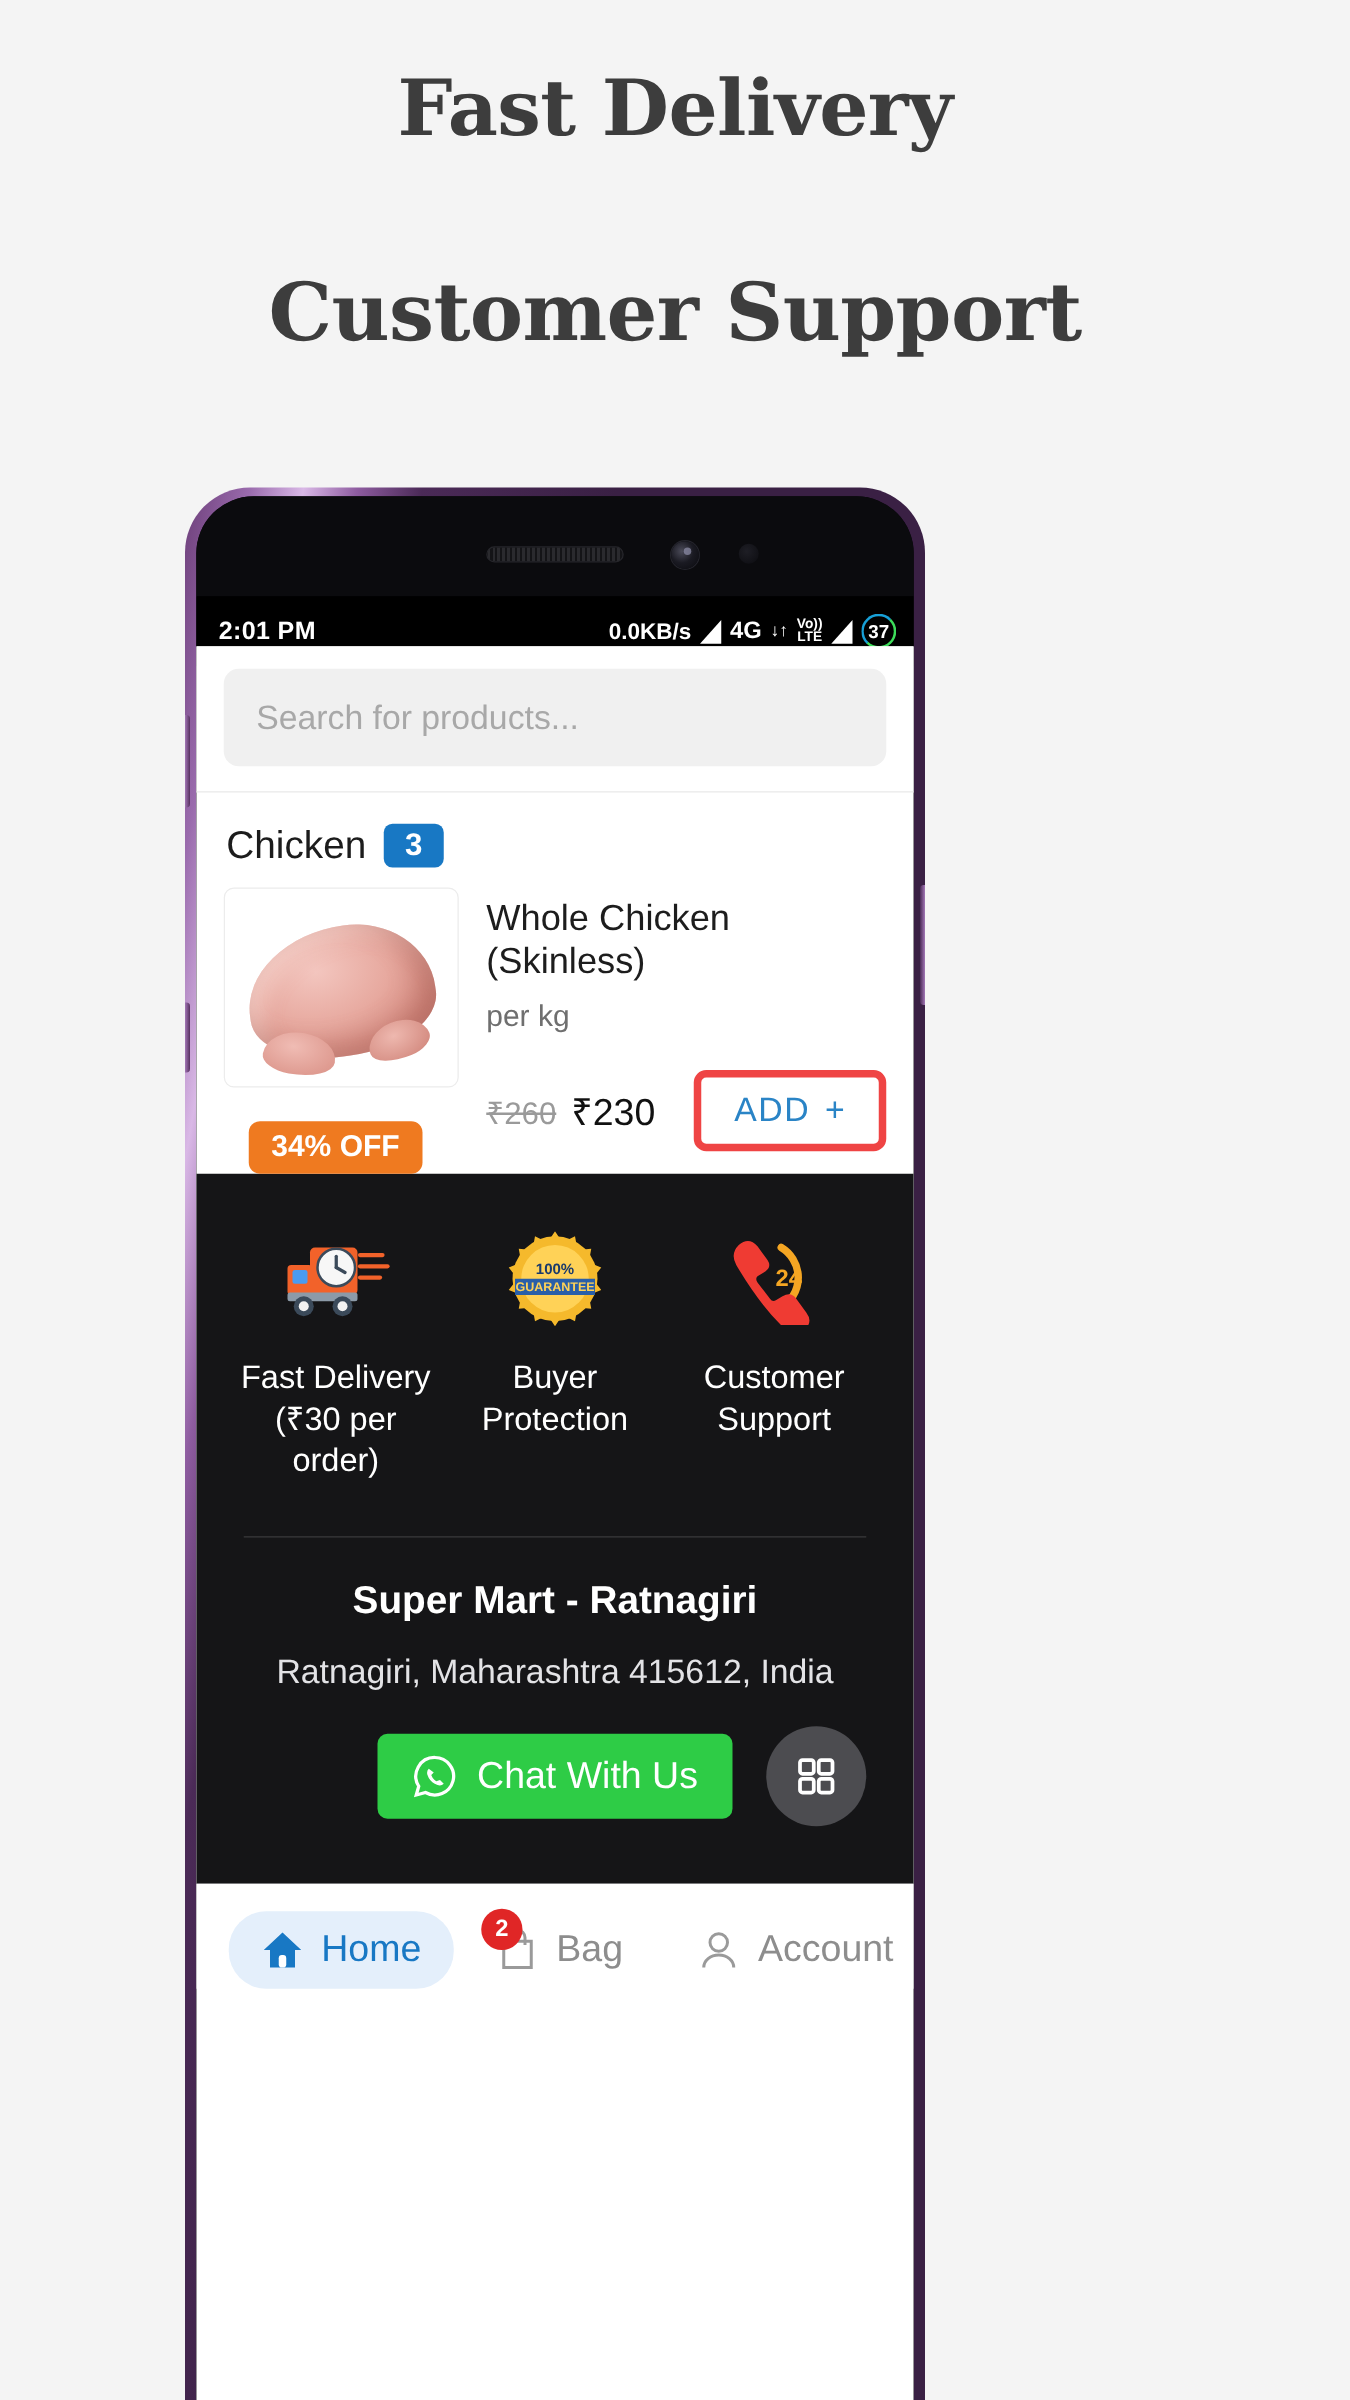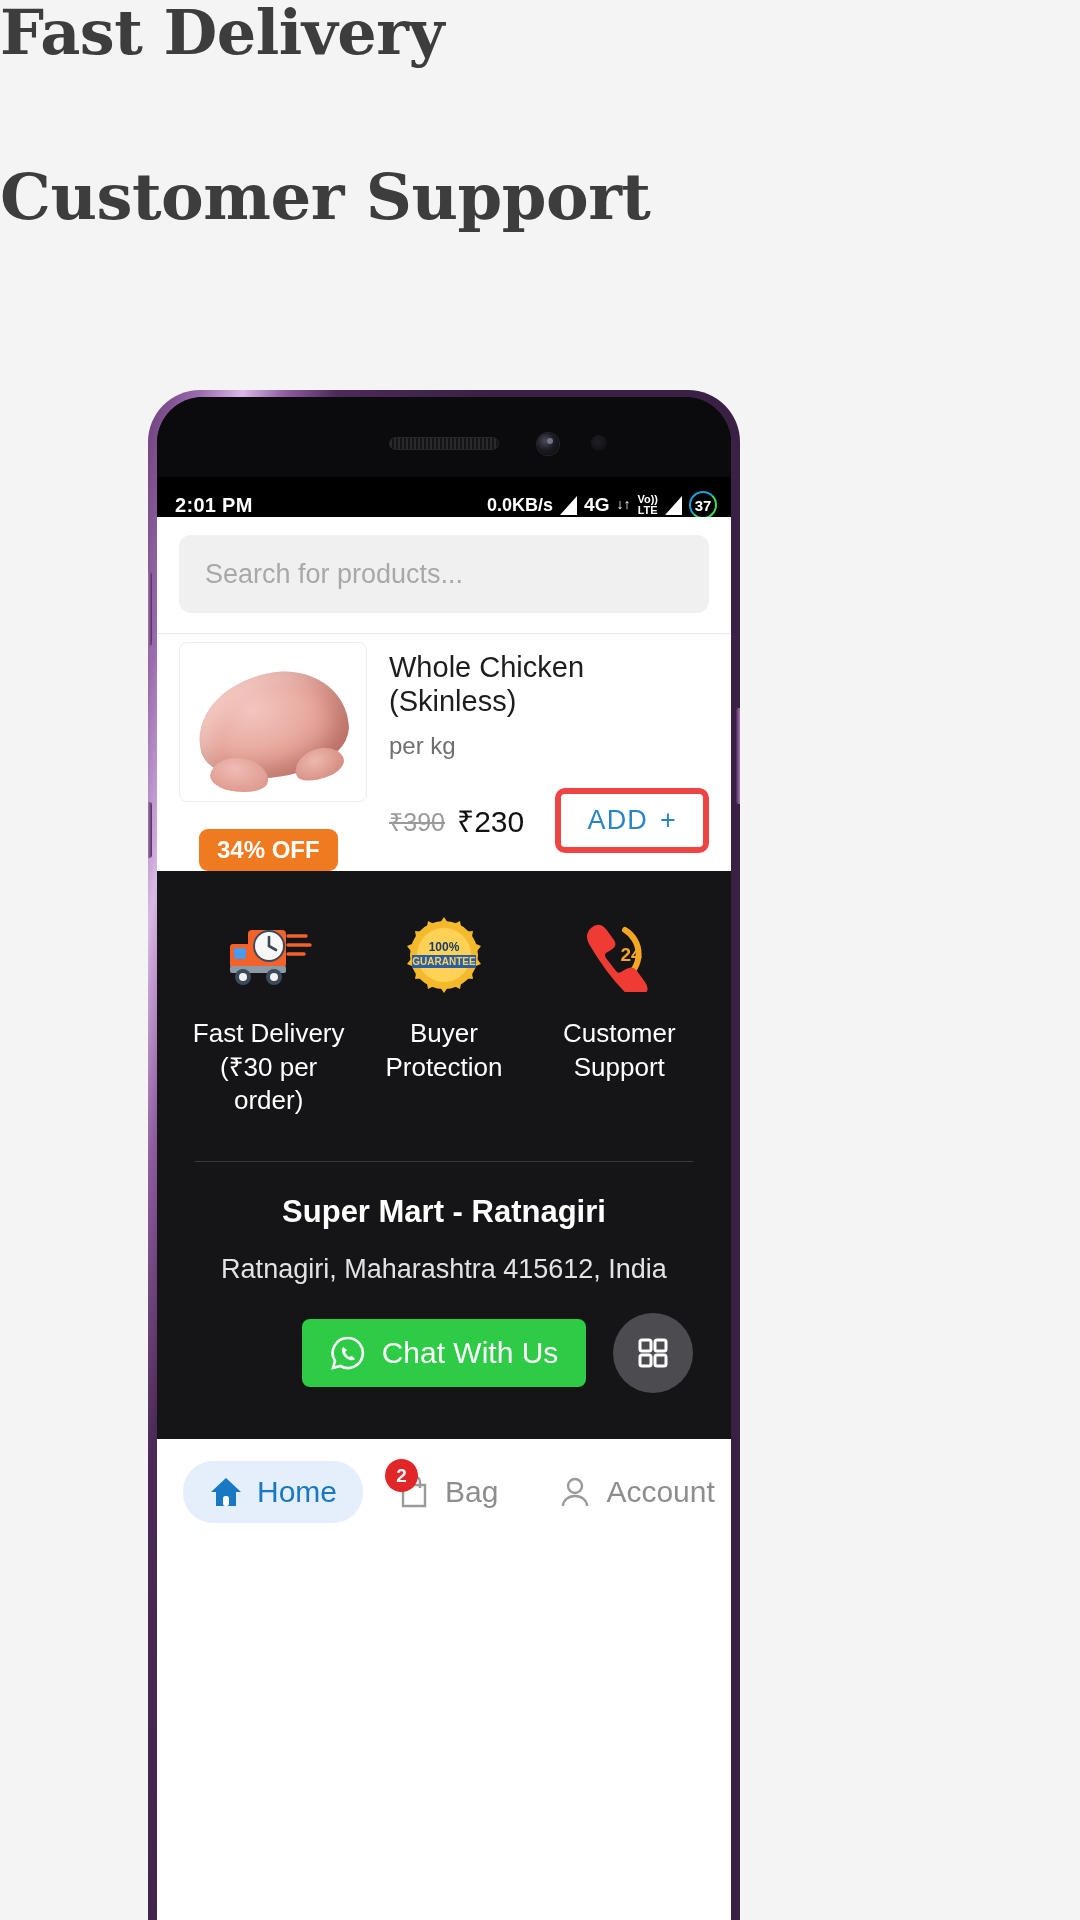--- a/index.html
+++ b/index.html
@@ -12,7 +12,7 @@
   }
 
   
-  .promo { width:1080px; }
+  .promo { width:1080px; padding-top:54px; text-align:center; }
   .promo h1 {
     font-family:"DejaVu Serif", serif;
     font-weight:bold;

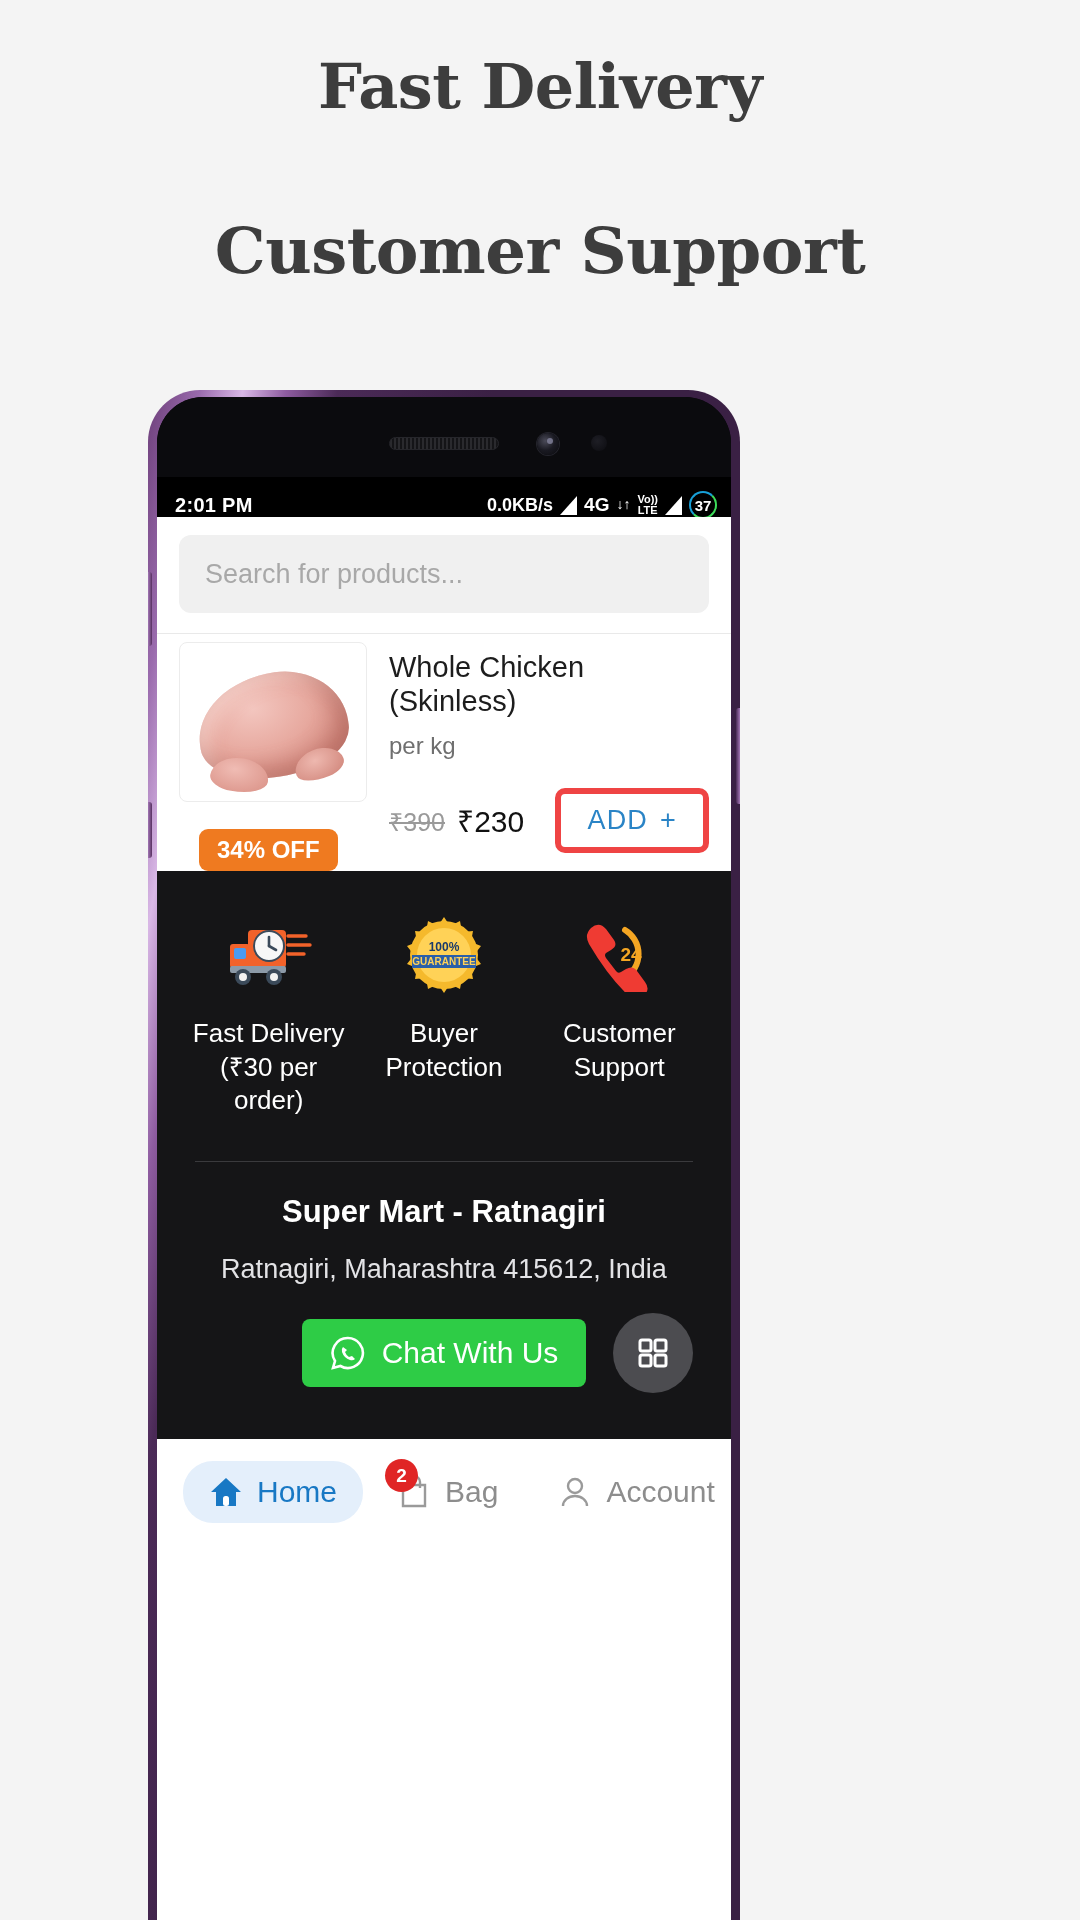--- a/index.html
+++ b/index.html
@@ -292,6 +292,10 @@
           </div>
         </div>
 
+        <div class="cat-head">
+          <span class="cat-name">Chicken</span>
+          <span class="cat-badge">3</span>
+        </div>
 
         <div class="product">
           <div class="prod-img-wrap">

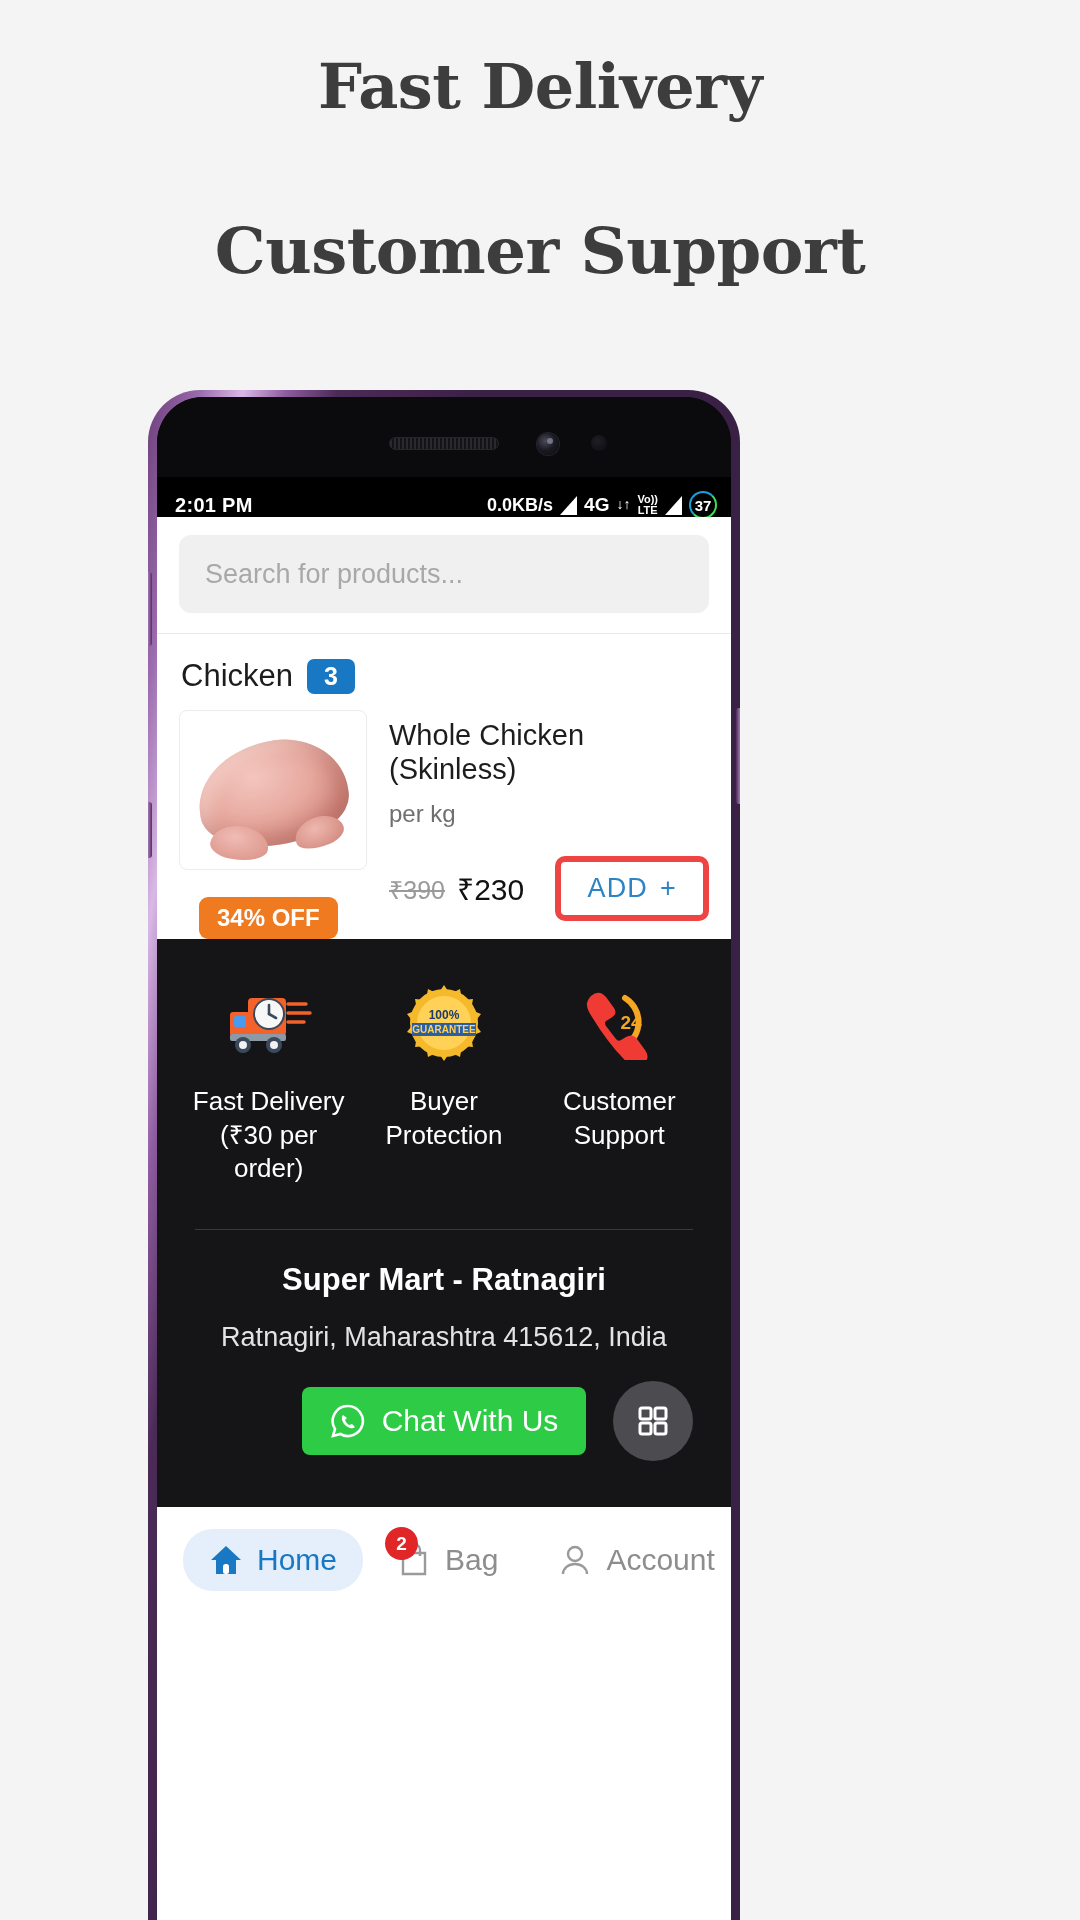--- a/index.html
+++ b/index.html
@@ -308,7 +308,7 @@
             <div class="prod-title">Whole Chicken (Skinless)</div>
             <div class="prod-unit">per kg</div>
             <div class="price-row">
-              <span class="price-old">₹390</span>
+              <span class="price-old">₹260</span>
               <span class="price-new">₹230</span>
               <button class="add-btn">
                 <span>ADD</span>

